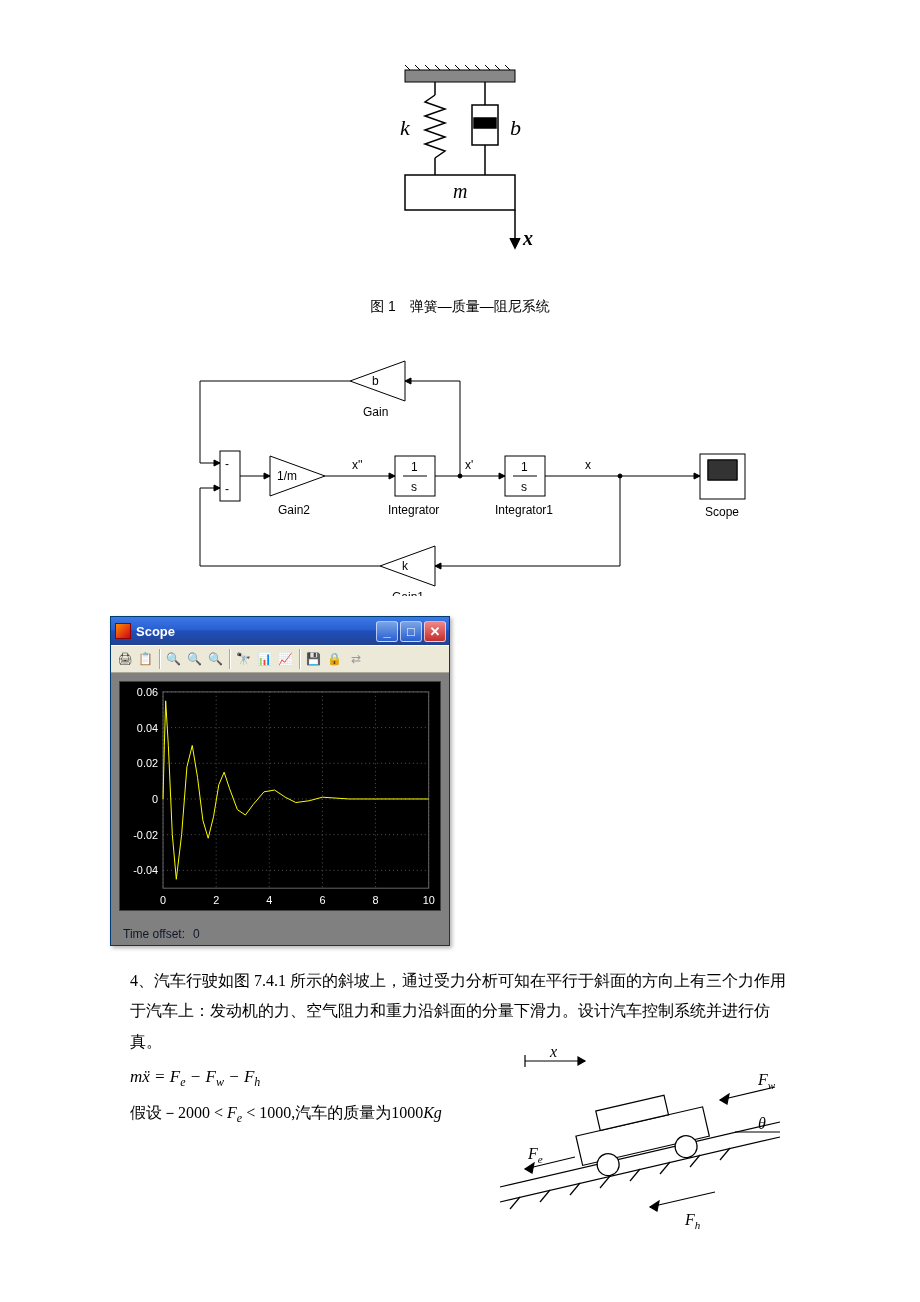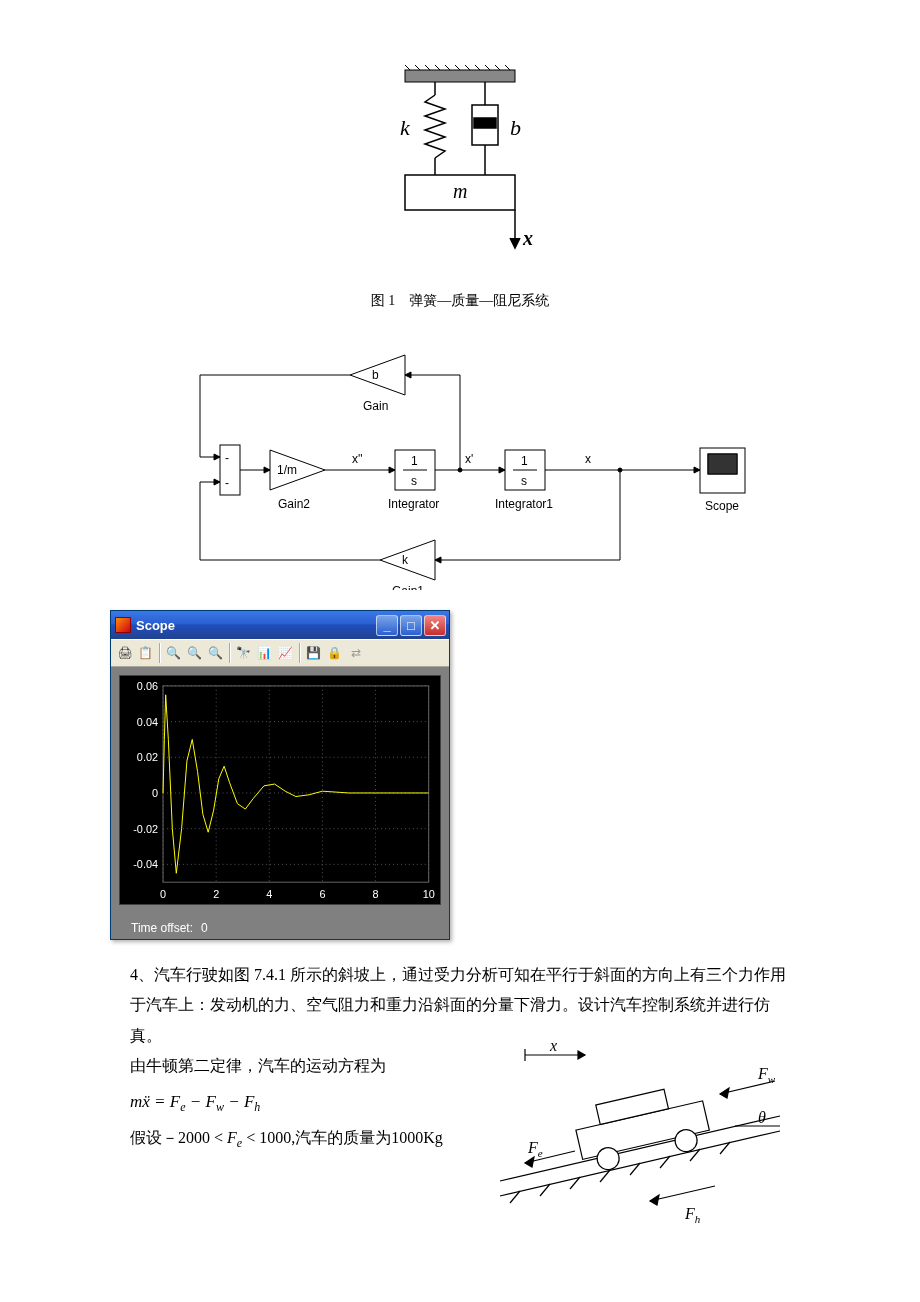--- a/index.html
+++ b/index.html
@@ -14,7 +14,7 @@
     .container { width: 100%; }
     .fig1-wrap { width: 100%; display: flex; flex-direction: column; align-items: center; margin-bottom: 20px; }
     .fig1-svg { display: block; }
-    .caption { font-size: 14px; margin-top: 12px; text-align: center; font-family: Liberation Serif, serif; }
+    .caption { font-size: 14px; margin-top: 18px; text-align: center; font-family: Liberation Sans, sans-serif; }
     .simulink-wrap { width: 100%; display: flex; justify-content: center; margin: 20px 0; }
     .simulink-svg { display: block; }
     .scope-wrap { margin: 20px 0 20px 110px; width: 340px; }

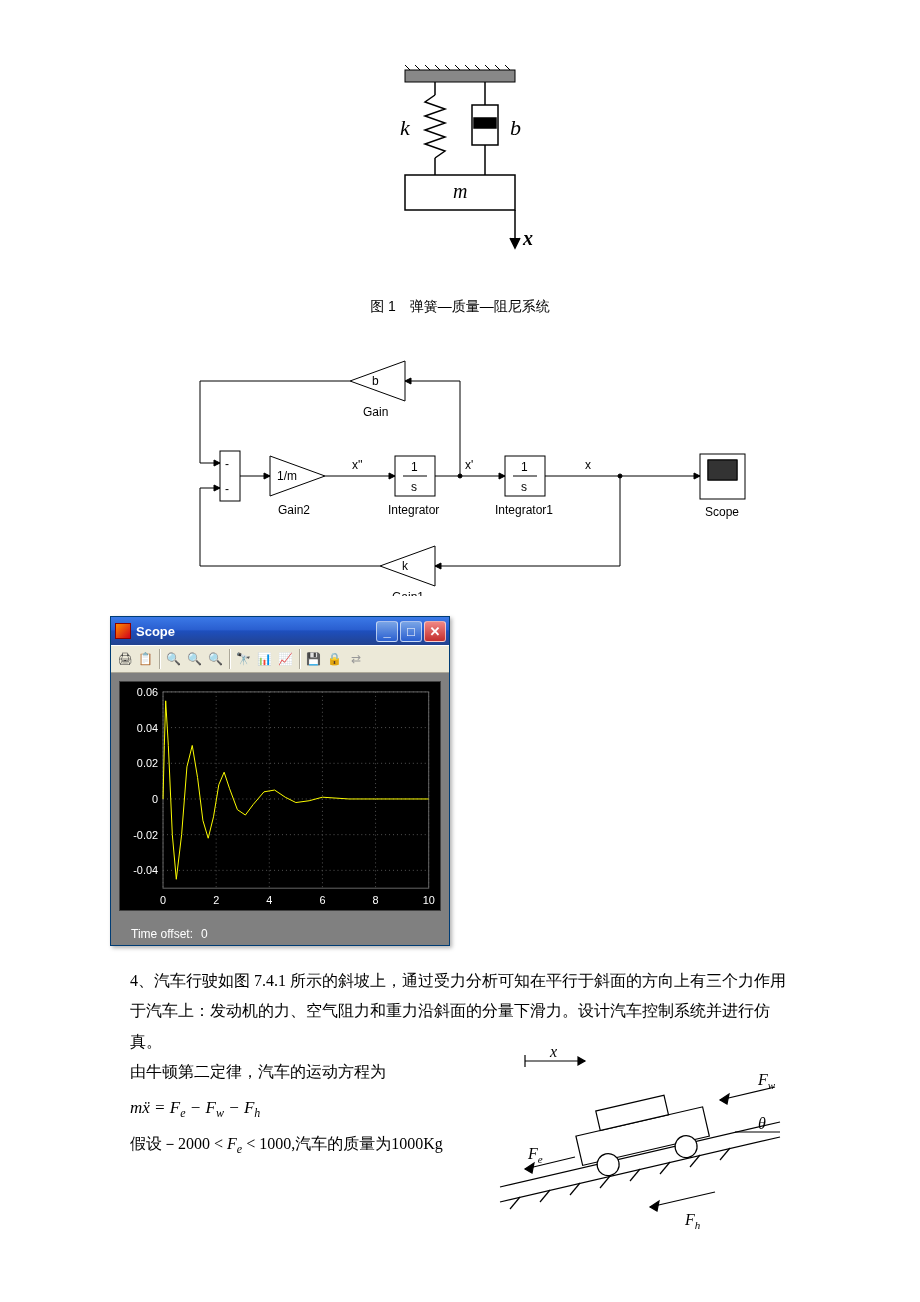--- a/index.html
+++ b/index.html
@@ -80,12 +80,12 @@
     .scope-status {
       height: 22px;
       background: #808080;
-      color: #ffffff;
+      color: #0f172a;
       font-family: Tahoma, sans-serif;
       font-size: 12px;
       display: flex;
       align-items: center;
-      padding: 0 20px;
+      padding: 0 12px;
     }
     .text-block {
       margin: 20px 130px 0 130px;

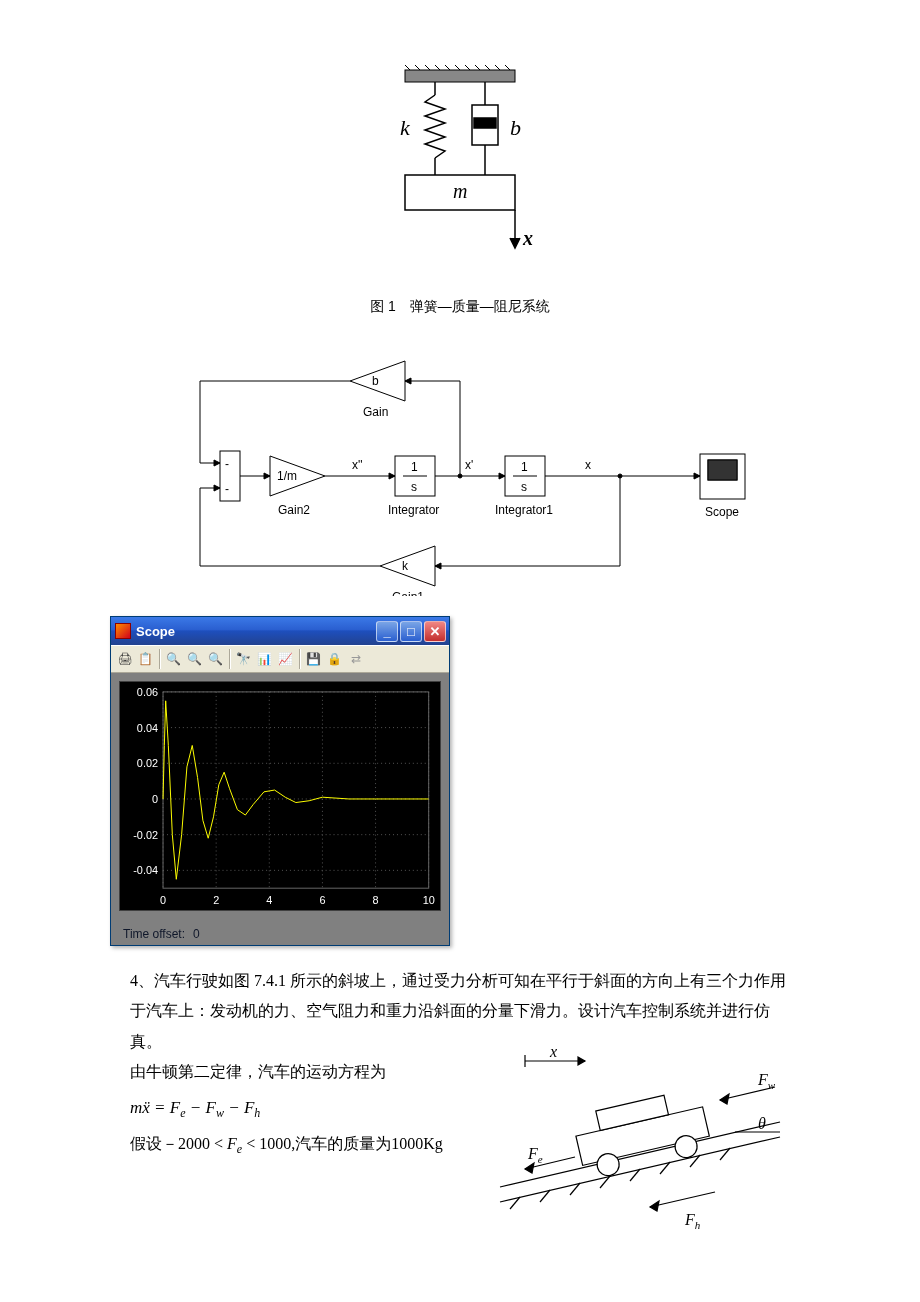--- a/index.html
+++ b/index.html
@@ -295,7 +295,6 @@
     <div>4、汽车行驶如图 7.4.1 所示的斜坡上，通过受力分析可知在平行于斜面的方向上有三个力作用于汽车上：发动机的力、空气阻力和重力沿斜面的分量下滑力。设计汽车控制系统并进行仿真。</div>
     <div class="text-row">
       <div class="text-main">
-        <div>由牛顿第二定律，汽车的运动方程为</div>
         <div class="eq">
           <span>mẍ</span> =
           <span>F</span><span class="sub">e</span> −

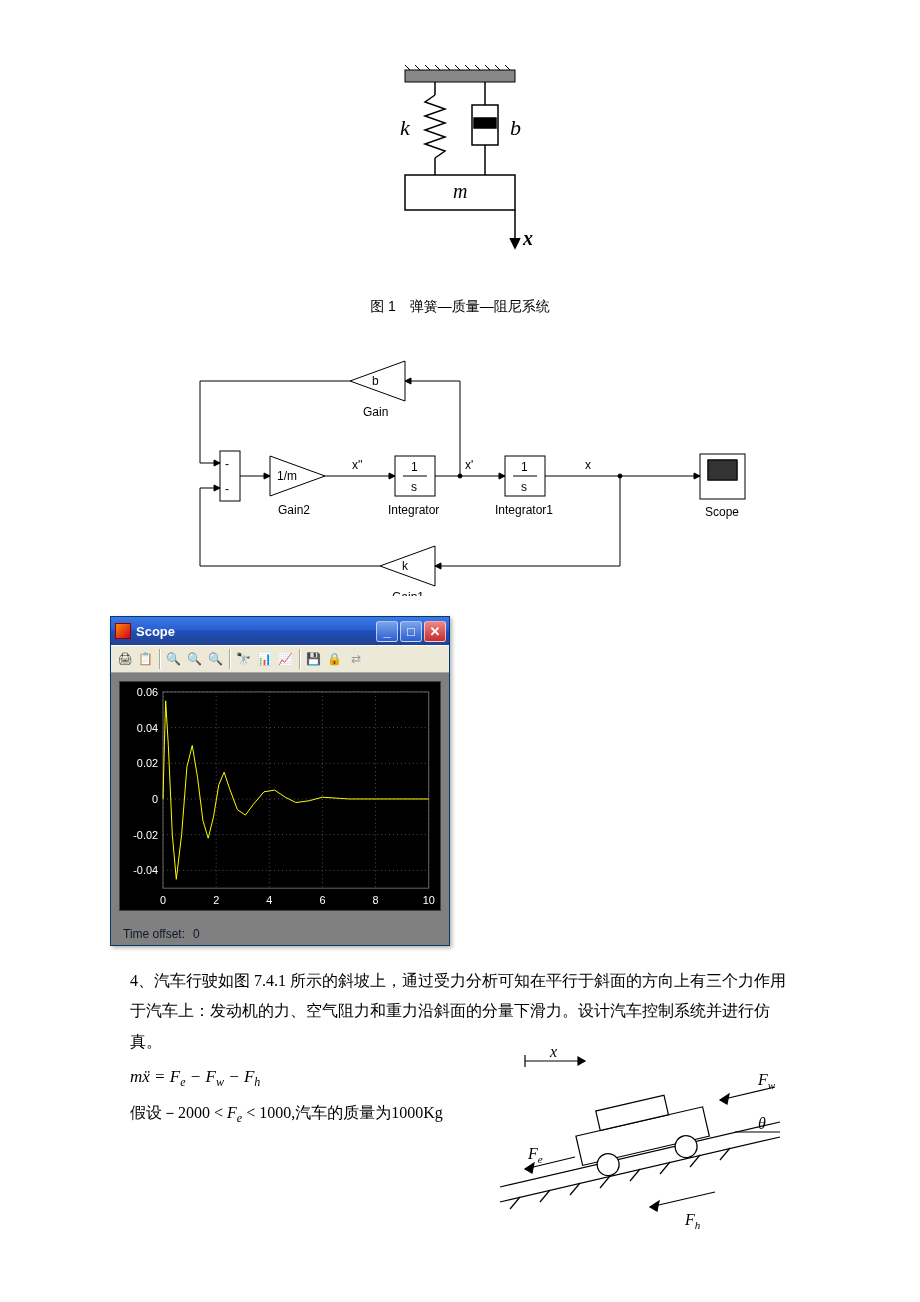--- a/index.html
+++ b/index.html
@@ -304,7 +304,7 @@
         <div>
           <span>假设－2000 &lt;</span>
           <span class="eq" style="font-size:16px"><span>F</span><span class="sub">e</span></span>
-          <span>&lt; 1000,汽车的质量为1000</span><span style="font-family:'Times New Roman'">Kg</span>
+          <span>&lt; 1000,汽车的质量为1000</span><span style="font-style:italic;font-family:'Times New Roman'">Kg</span>
         </div>
       </div>
       <div class="car-diagram">

